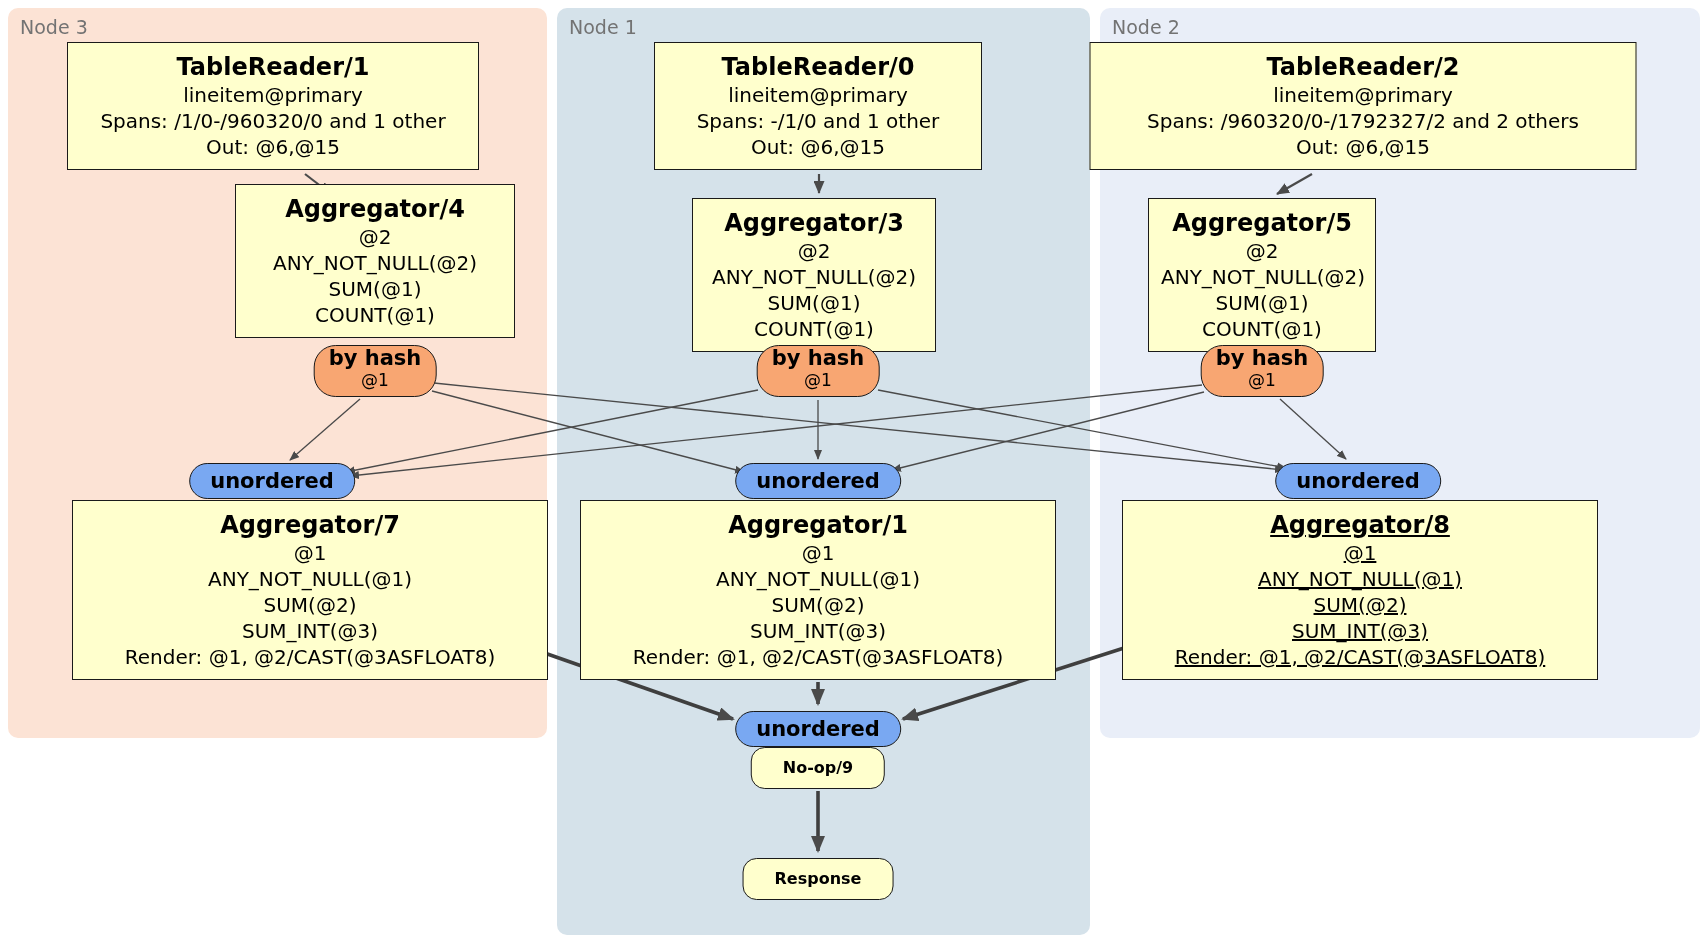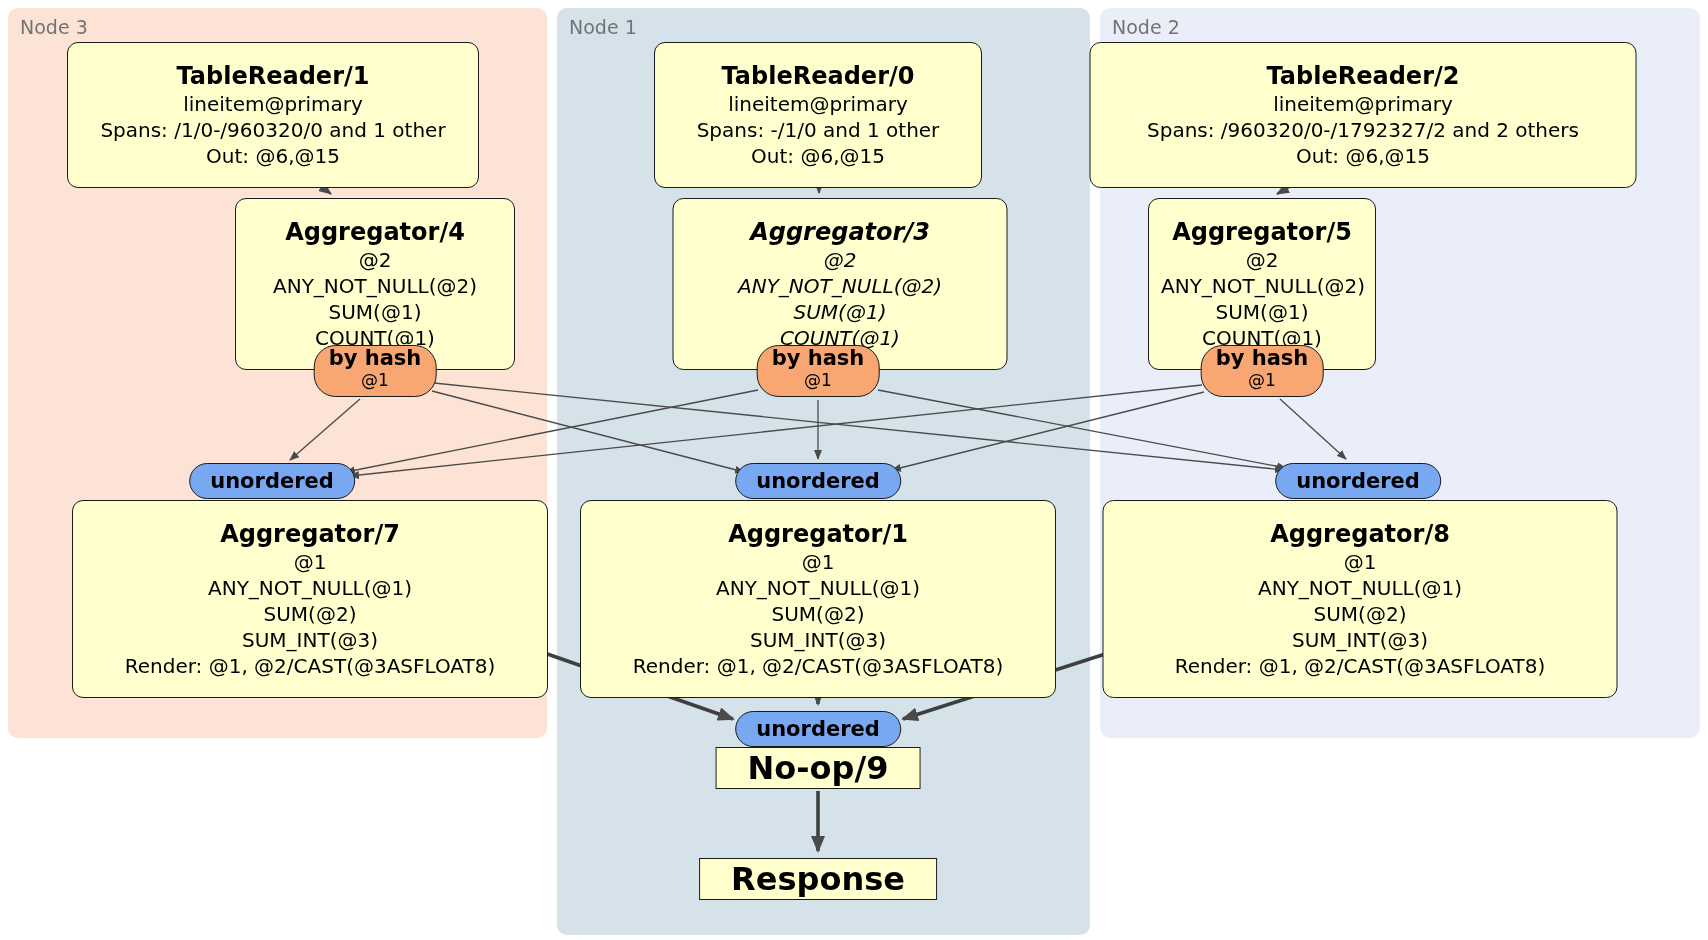--- a/index.html
+++ b/index.html
@@ -56,8 +56,8 @@
   .pbox{
     background:var(--box_fill);
     border:1.6px solid var(--box_border);
-    border-radius:11px;
-    padding:18px 12px;
+    border-radius:0;
+    padding:9px 12px;
   }
   .pbox .title{
     font-size:24px;

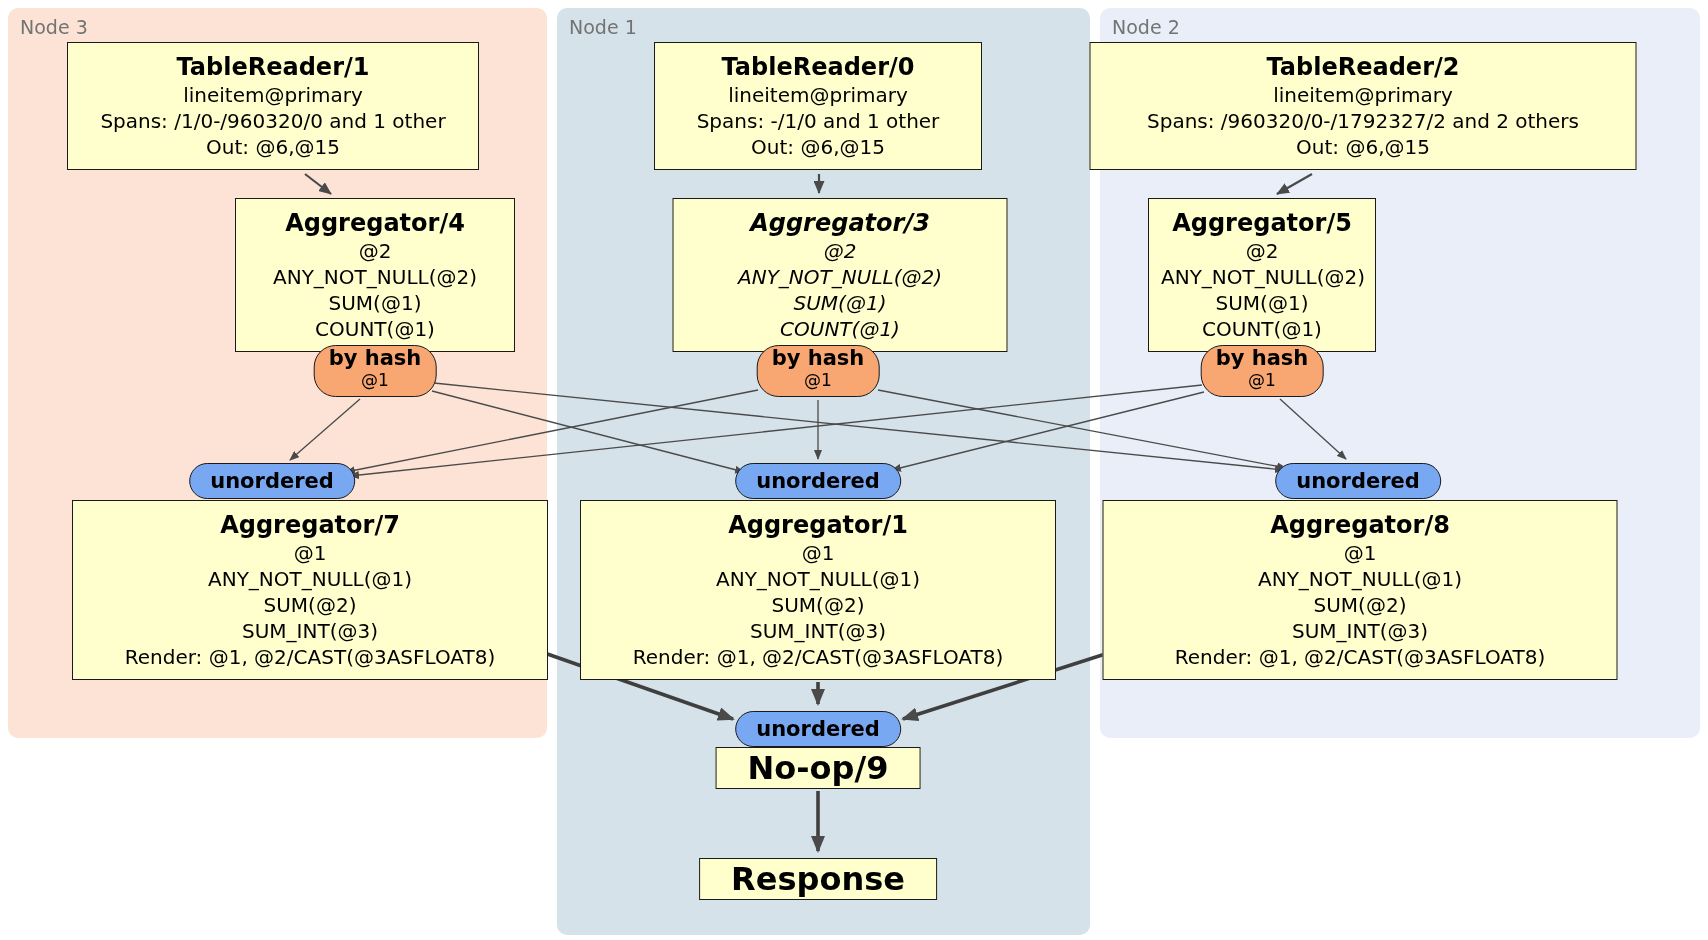--- a/index.html
+++ b/index.html
@@ -169,7 +169,7 @@
     <div class="line">Out: @6,@15</div>
   </div>
 
-  <div class="node-el pbox" style="left:375px;top:198px;width:280px;">
+  <div class="node-el pbox" style="left:375px;top:184px;width:280px;">
     <div class="title">Aggregator/4</div>
     <div class="line">@2</div>
     <div class="line">ANY_NOT_NULL(@2)</div>

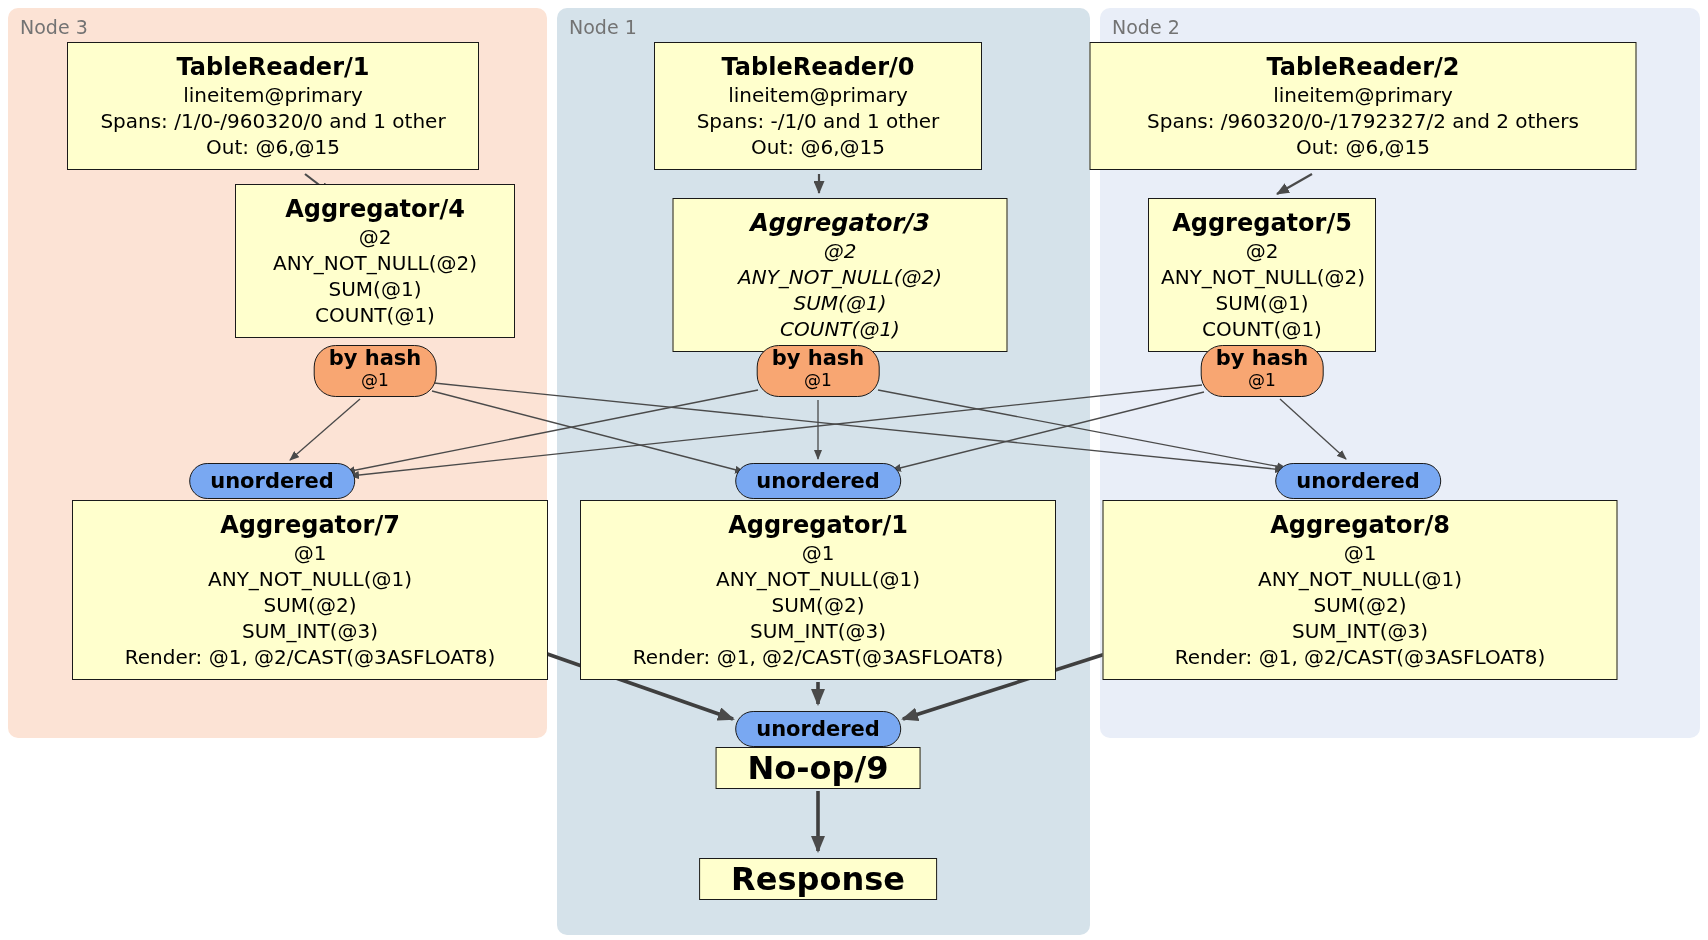--- a/index.html
+++ b/index.html
@@ -200,7 +200,7 @@
     <div class="line">Out: @6,@15</div>
   </div>
 
-  <div class="node-el pbox" style="left:840px;top:198px;width:335px;font-style:italic;">
+  <div class="node-el pbox" style="left:814px;top:198px;width:244px;">
     <div class="title">Aggregator/3</div>
     <div class="line">@2</div>
     <div class="line">ANY_NOT_NULL(@2)</div>

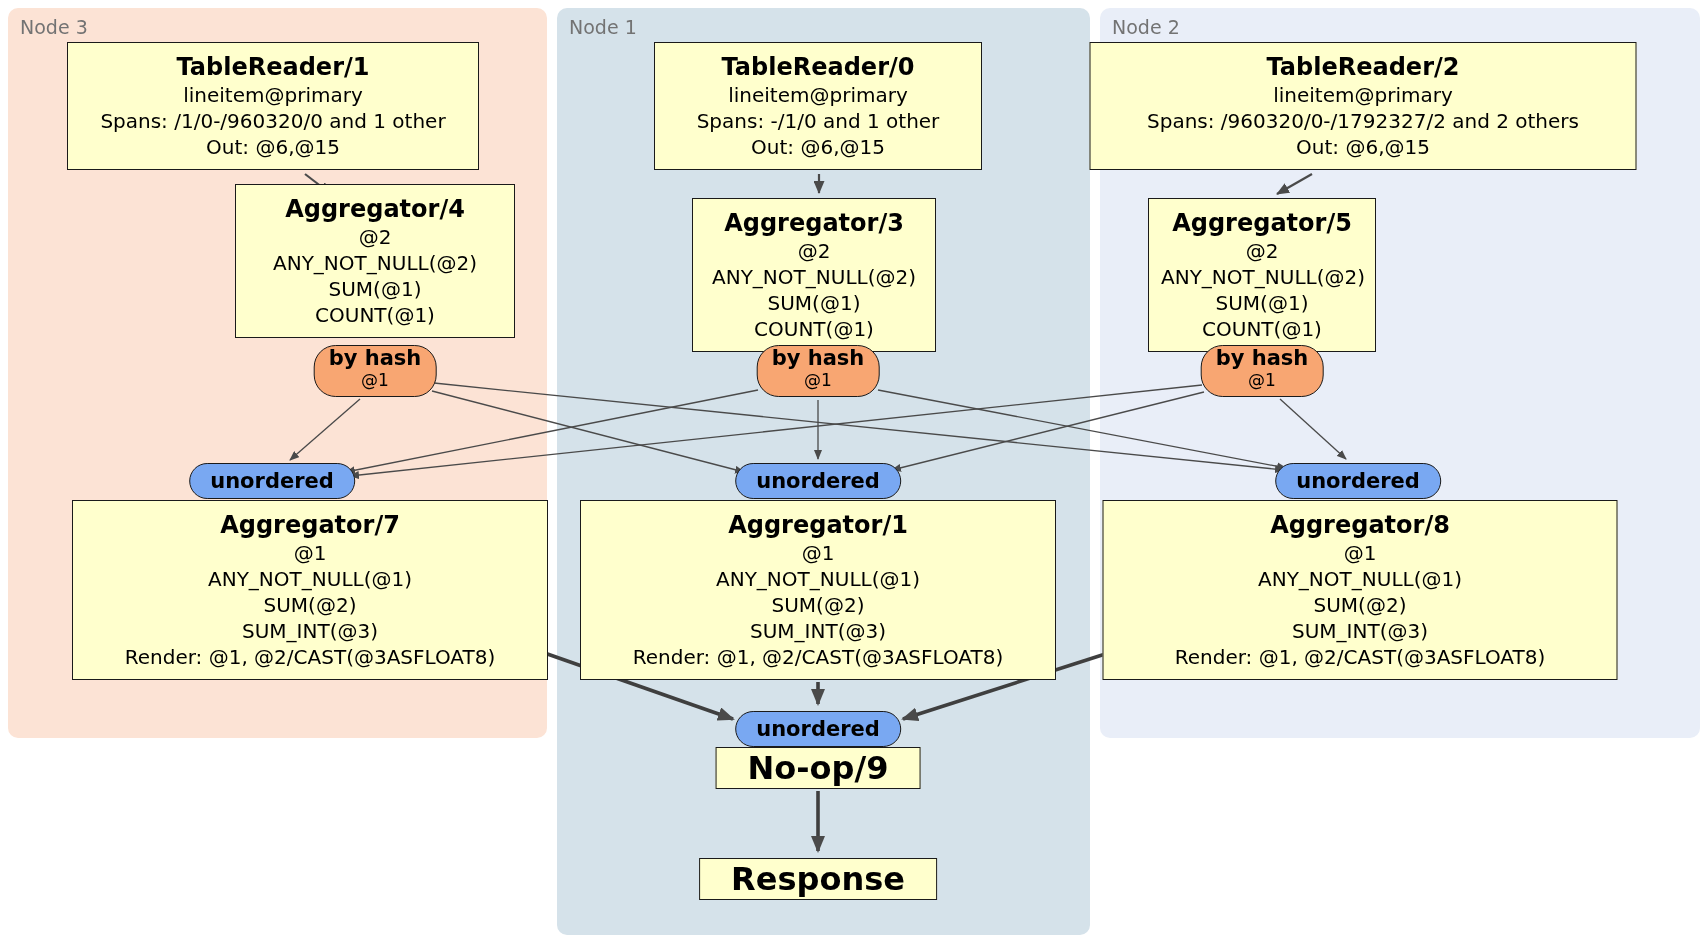--- a/index.html
+++ b/index.html
@@ -252,7 +252,7 @@
 
   <div class="node-el sync" style="left:1358px;top:463px;">unordered</div>
 
-  <div class="node-el pbox z2" style="left:1360px;top:500px;width:515px;">
+  <div class="node-el pbox z2" style="left:1360px;top:500px;width:476px;text-decoration:underline;">
     <div class="title">Aggregator/8</div>
     <div class="line">@1</div>
     <div class="line">ANY_NOT_NULL(@1)</div>

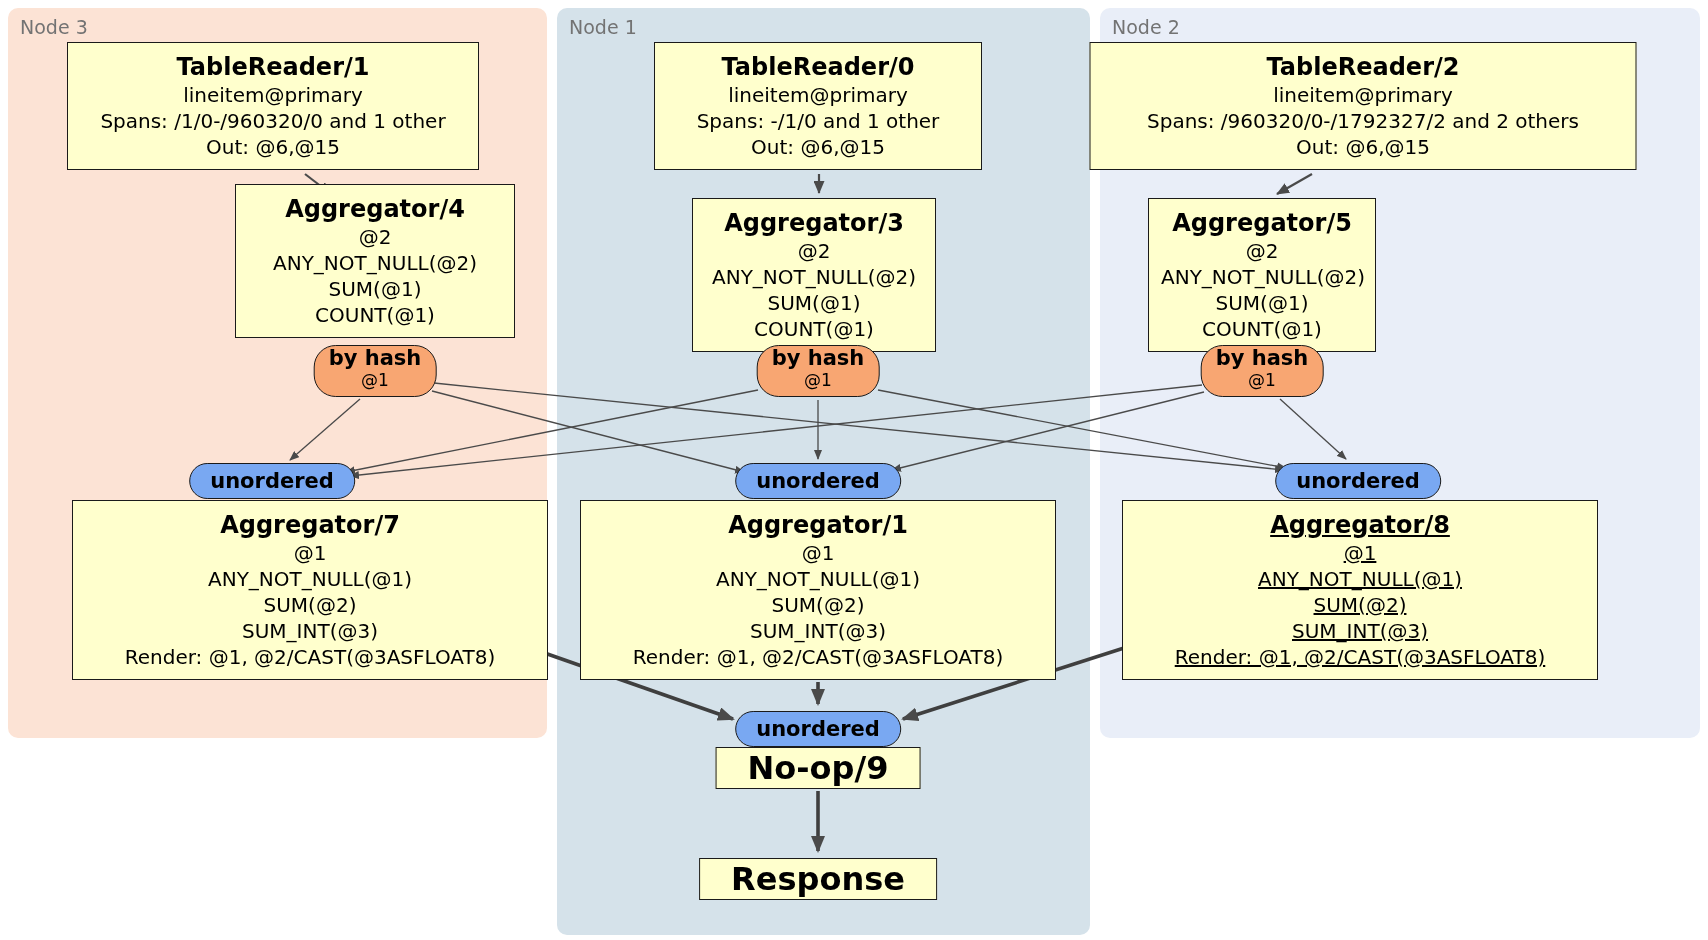--- a/index.html
+++ b/index.html
@@ -103,9 +103,9 @@
   .leaf{
     background:var(--box_fill);
     border:1.6px solid var(--box_border);
-    border-radius:0;
+    border-radius:14px;
     padding:5px 31px;
-    font-size:32px;
+    font-size:16px;
     font-weight:bold;
     line-height:30px;
     white-space:nowrap;

